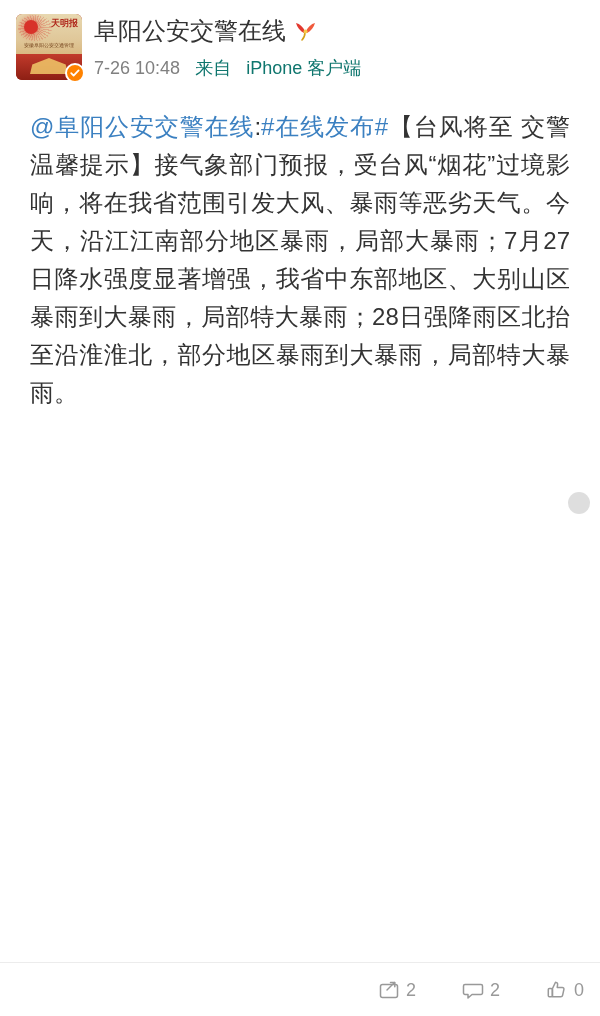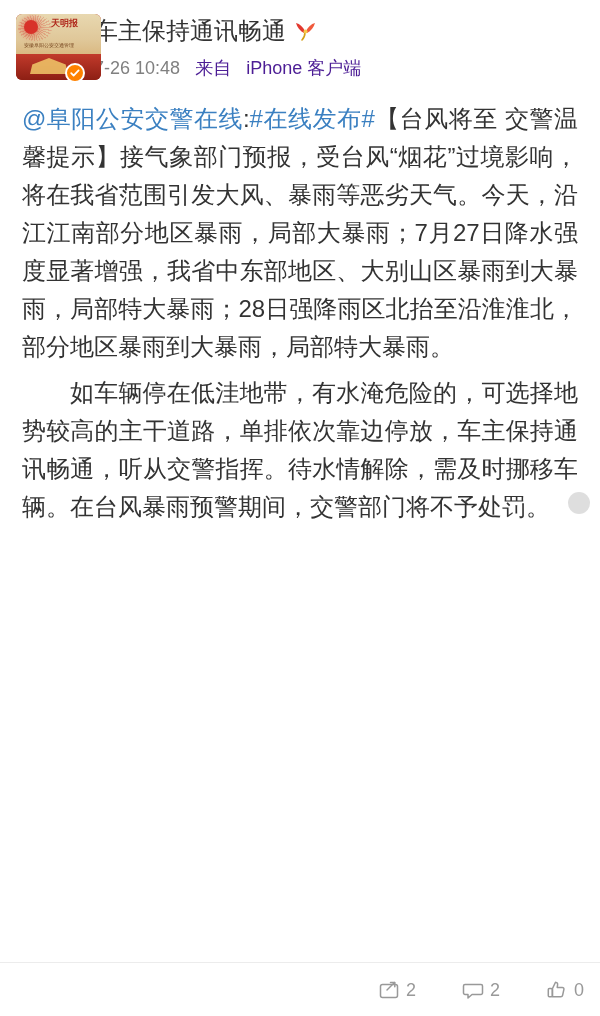--- a/index.html
+++ b/index.html
@@ -40,7 +40,7 @@
     margin-right: 12px;
   }
   .avatar {
-    width: 85px;
+    width: 66px;
     height: 66px;
     border-radius: 6px;
     overflow: hidden;

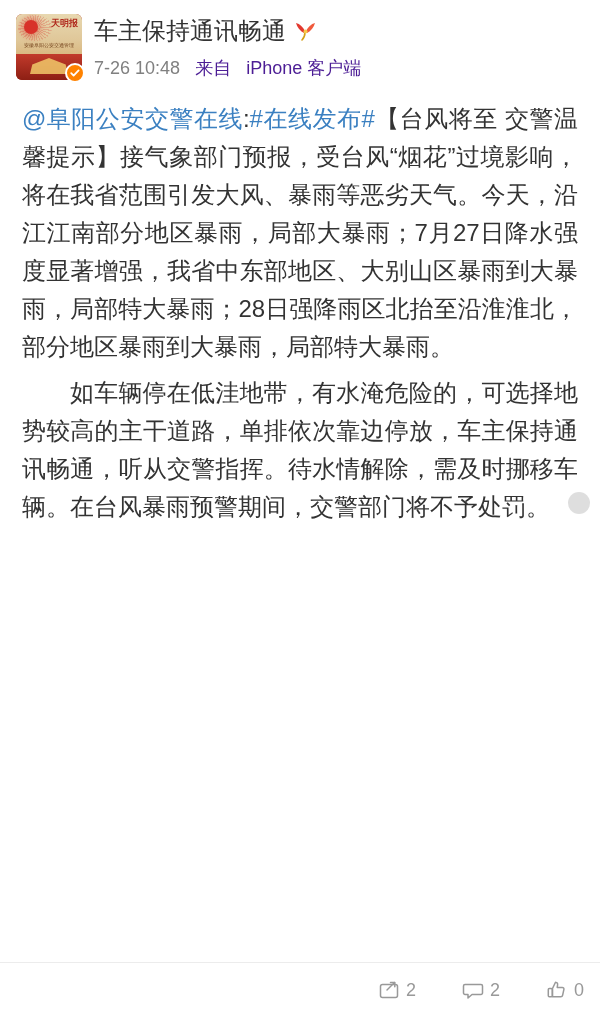--- a/index.html
+++ b/index.html
@@ -268,7 +268,7 @@
 
     <div class="head-right">
       <div class="nickname-row">
-        <span class="nickname">车主保持通讯畅通</span>
+        <span class="nickname">阜阳公安交警在线</span>
         <span class="badge-icon">
           <svg width="26" height="26" viewBox="0 0 26 26" aria-hidden="true">
             <g>

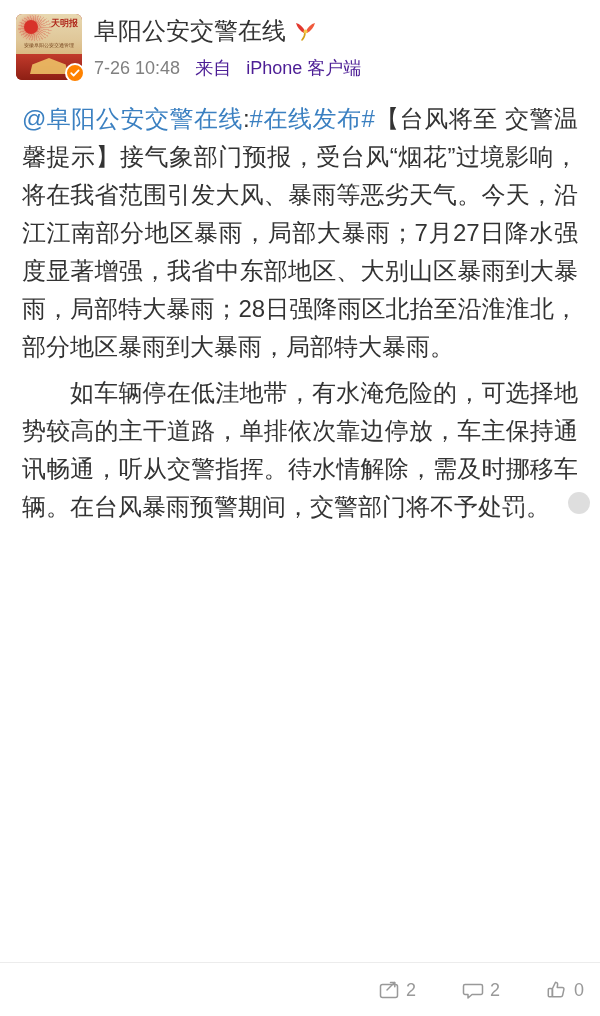--- a/index.html
+++ b/index.html
@@ -162,7 +162,7 @@
     white-space: nowrap;
   }
   .meta-source {
-    color: #4c1d95;
+    color: #0f766e;
   }
 
   

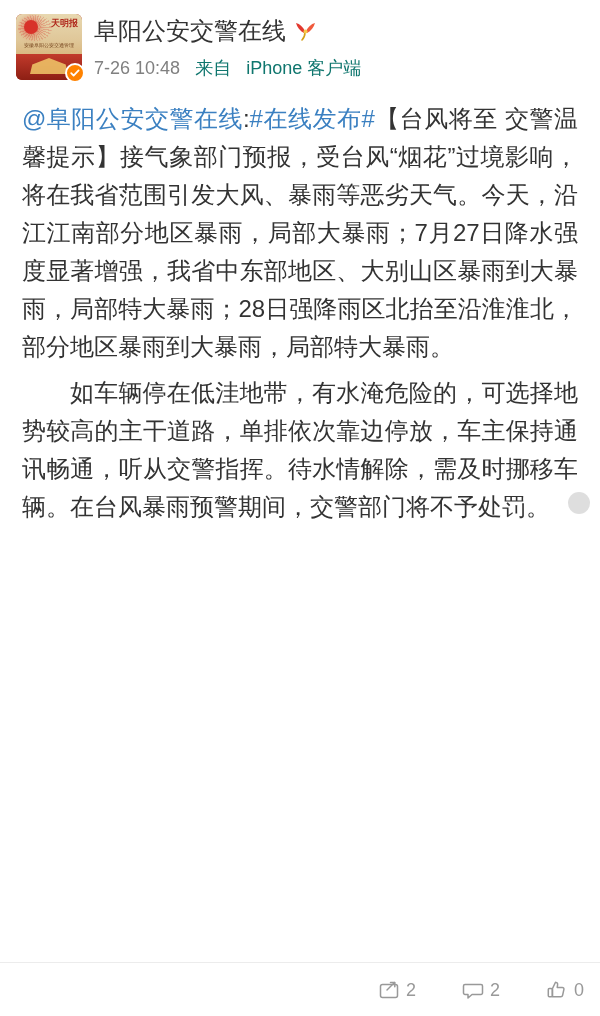--- a/index.html
+++ b/index.html
@@ -189,7 +189,7 @@
     color: #3b80c1;
   }
   .para {
-    margin: 8px;
+    margin: 16px;
     text-indent: 2em;
     font-size: 24px;
     line-height: 38px;

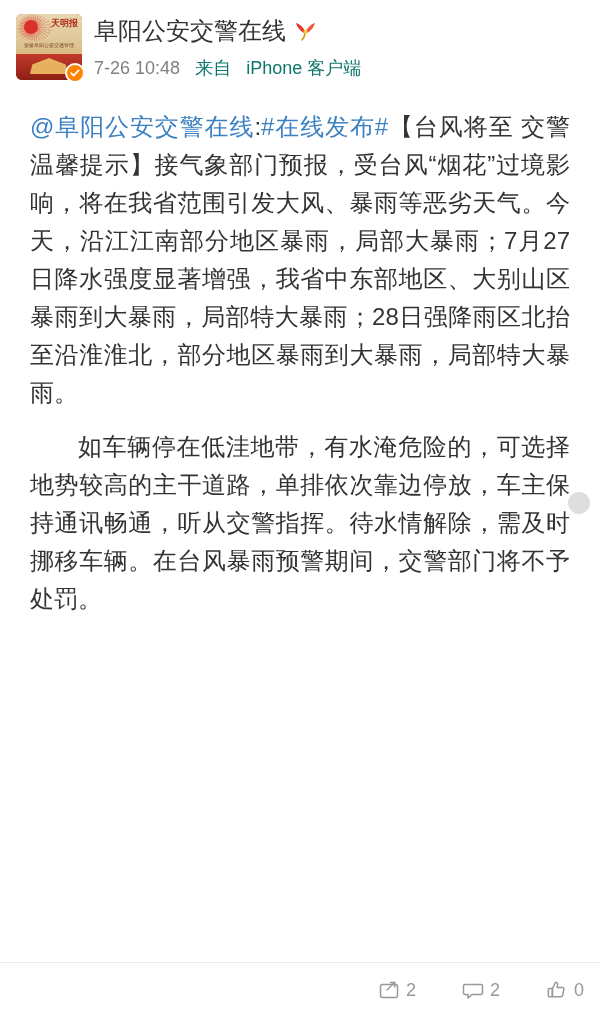--- a/index.html
+++ b/index.html
@@ -294,7 +294,6 @@
 
     <div class="quoted">
       <p class="para para-first"><span class="mention">@阜阳公安交警在线</span><span>:</span><span class="topic">#在线发布#</span><span>【台风将至 交警温馨提示】接气象部门预报，受台风“烟花”过境影响，将在我省范围引发大风、暴雨等恶劣天气。今天，沿江江南部分地区暴雨，局部大暴雨；7月27日降水强度显著增强，我省中东部地区、大别山区暴雨到大暴雨，局部特大暴雨；28日强降雨区北抬至沿淮淮北，部分地区暴雨到大暴雨，局部特大暴雨。</span></p>
-      <p class="para">如车辆停在低洼地带，有水淹危险的，可选择地势较高的主干道路，单排依次靠边停放，车主保持通讯畅通，听从交警指挥。待水情解除，需及时挪移车辆。在台风暴雨预警期间，交警部门将不予处罚。</p>
     </div>
   </div>
 

